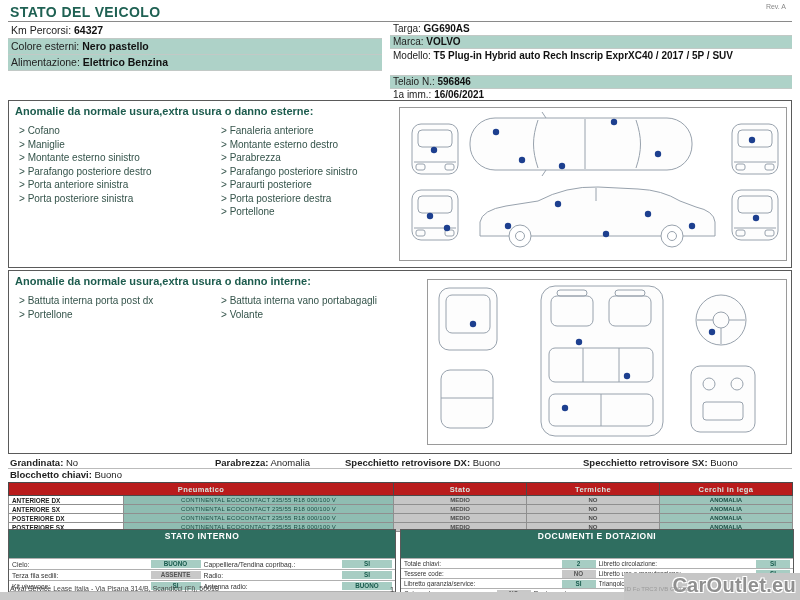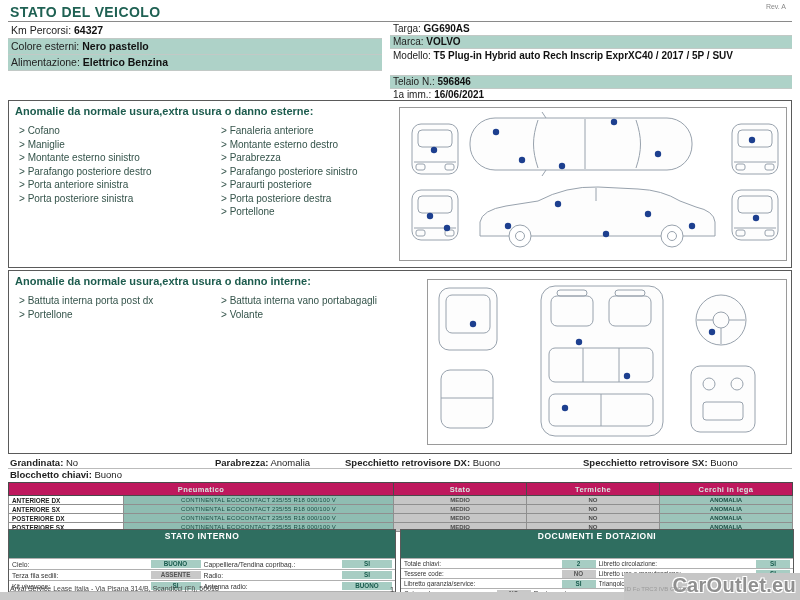--- a/index.html
+++ b/index.html
@@ -37,7 +37,7 @@
   .checks-rule{position:absolute;left:8px;width:784px;border-top:1px solid #bbb;}
 
   .tires{position:absolute;top:482px;left:8px;width:784px;border-collapse:collapse;table-layout:fixed;}
-  .tires th{background:#be185d;color:#d6e7e1;font-size:7.5px;font-weight:bold;height:12px;border:1px solid #4a4a4a;letter-spacing:.4px;padding:0;}
+  .tires th{background:#b91c1c;color:#d6e7e1;font-size:7.5px;font-weight:bold;height:12px;border:1px solid #4a4a4a;letter-spacing:.4px;padding:0;}
   .tires td{border:1px solid #8f8f8f;height:8px;font-size:6px;padding:0 3px;overflow:hidden;white-space:nowrap;}
   .tires td.pos{font-size:6.4px;font-weight:bold;color:#222;background:#fff;}
   .tires td.spec{background:#8fbdb2;color:#1c4f45;text-align:center;letter-spacing:.2px;}

